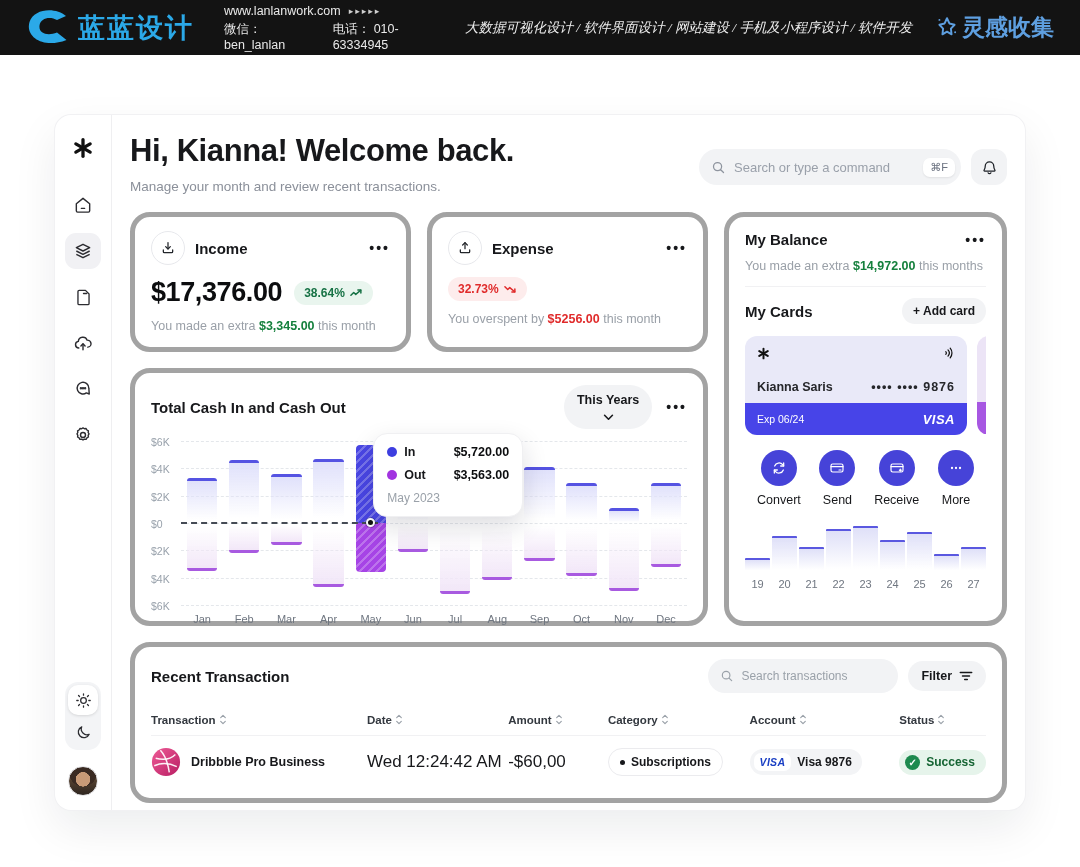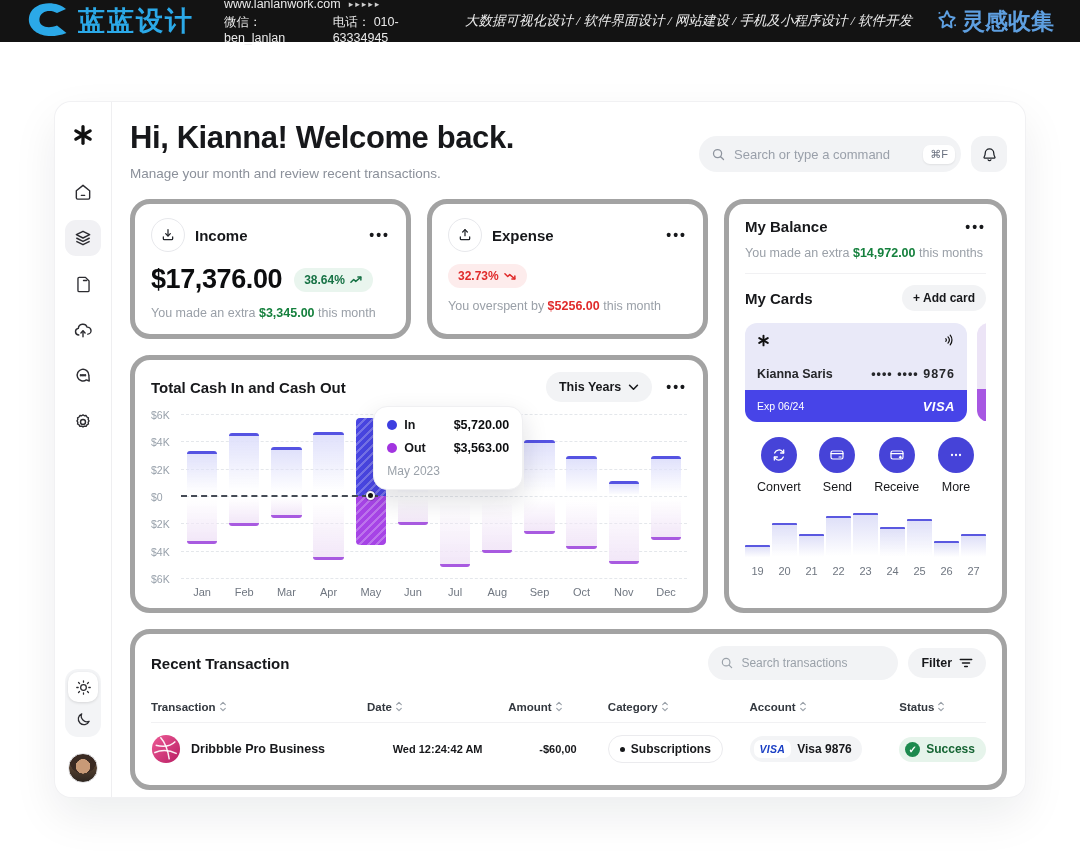--- a/index.html
+++ b/index.html
@@ -6,7 +6,7 @@
   html,body { width:1080px; height:867px; background:#fff; font-family:"Liberation Sans", sans-serif; overflow:hidden; }
 
   
-  .banner { height:42px; background:#131313; display:flex; align-items:center; padding:0 26px; gap:22px; }
+  .banner { height:55px; background:#131313; display:flex; align-items:center; padding:0 26px; gap:22px; }
   .logo-wrap { display:flex; align-items:center; gap:8px; }
   .logo-mark { width:44px; height:38px; flex:0 0 auto; }
   .brand { color:#2BA9E8; font-size:27px; font-weight:700; letter-spacing:2px; white-space:nowrap; }

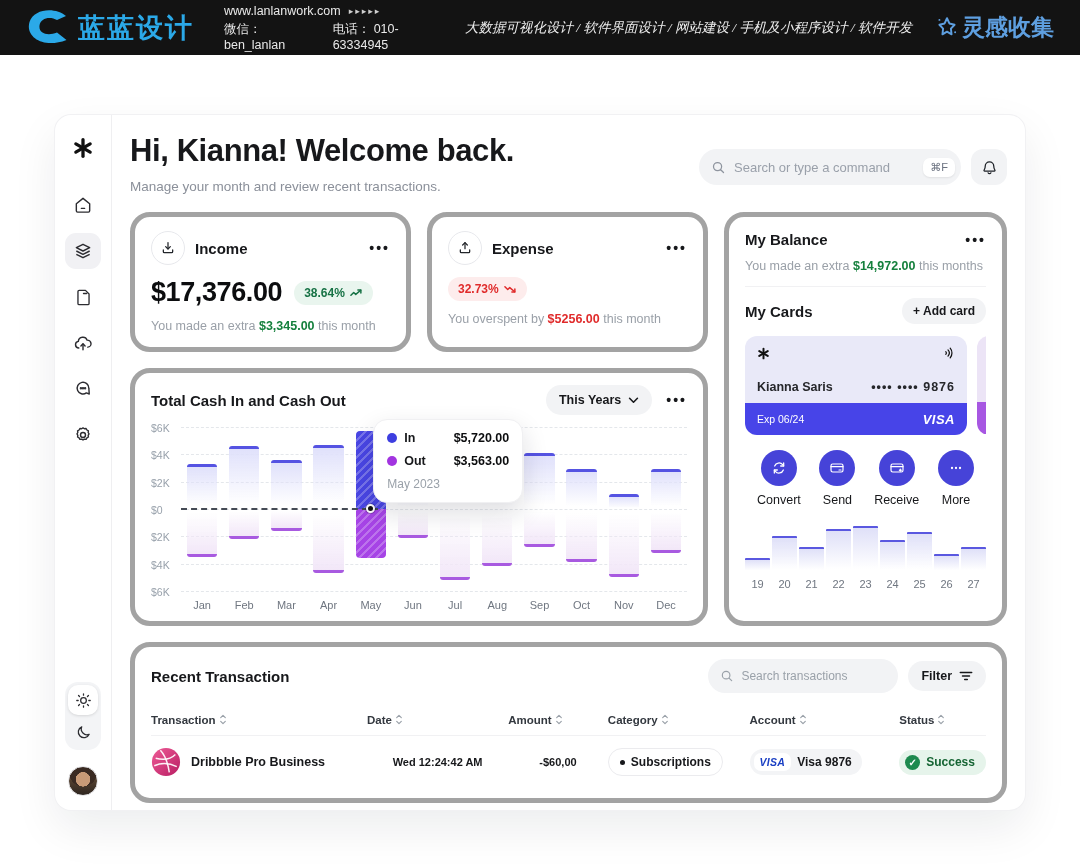--- a/index.html
+++ b/index.html
@@ -107,7 +107,7 @@
   .chart-head { display:flex; align-items:center; }
   .chart-title { font-size:15px; font-weight:700; color:#17181b; }
   .chart-head-right { margin-left:auto; display:flex; align-items:center; gap:14px; }
-  .period-btn { display:flex; align-items:center; gap:7px; background:#f2f3f5; border-radius:999px; padding:8px 13px; font-size:12.5px; font-weight:700; color:#17181b; cursor:pointer; }
+  .period-btn { display:flex; align-items:center; gap:7px; background:#f2f3f5; border-radius:999px; padding:8px 13px; font-size:12.5px; font-weight:700; color:#17181b; cursor:pointer;flex-direction:column; }
   .plot-wrap { display:flex; margin-top:12px; position:relative; }
   .ylabels { position:relative; width:30px; height:164px; flex:0 0 auto; }
   .ylabels div { position:absolute; left:0; font-size:10.5px; color:#98a1ab; }

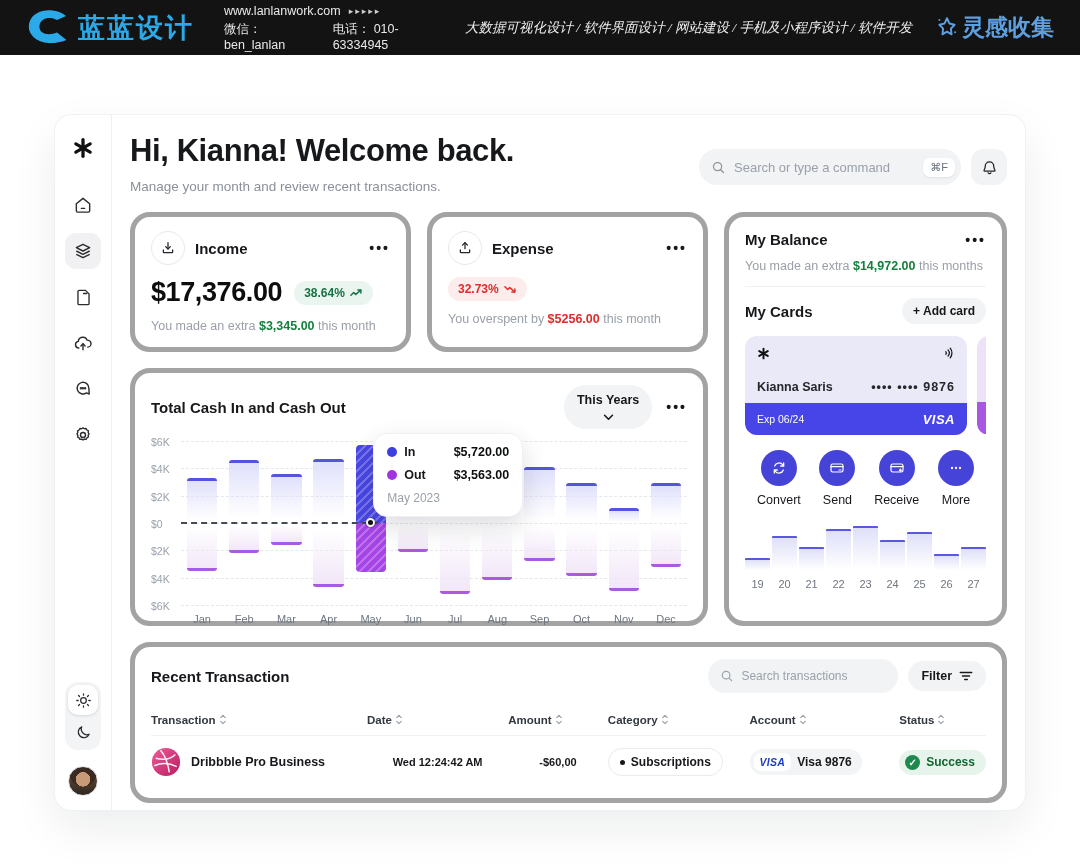--- a/index.html
+++ b/index.html
@@ -149,7 +149,7 @@
   .sort { color:#9aa1a9; margin-left:3px; vertical-align:-1px; }
   .tx-name { display:flex; align-items:center; gap:10px; font-size:12.5px; font-weight:700; color:#17181b; }
   .drib { width:30px; height:30px; border-radius:50%; flex:0 0 auto; }
-  .td-date, .td-amount { font-size:11px; color:#17181b; font-weight:700;text-align:center; }
+  .td-date, .td-amount { font-size:17px; color:#17181b; font-weight:400; }
   .pill { display:inline-flex; align-items:center; gap:6px; border-radius:999px; font-size:12px; font-weight:600; }
   .pill.cat { border:1px solid #ebebee; background:#fff; padding:6px 11px; color:#17181b; }
   .pill.cat .dot { width:5px; height:5px; border-radius:50%; background:#17181b; }

